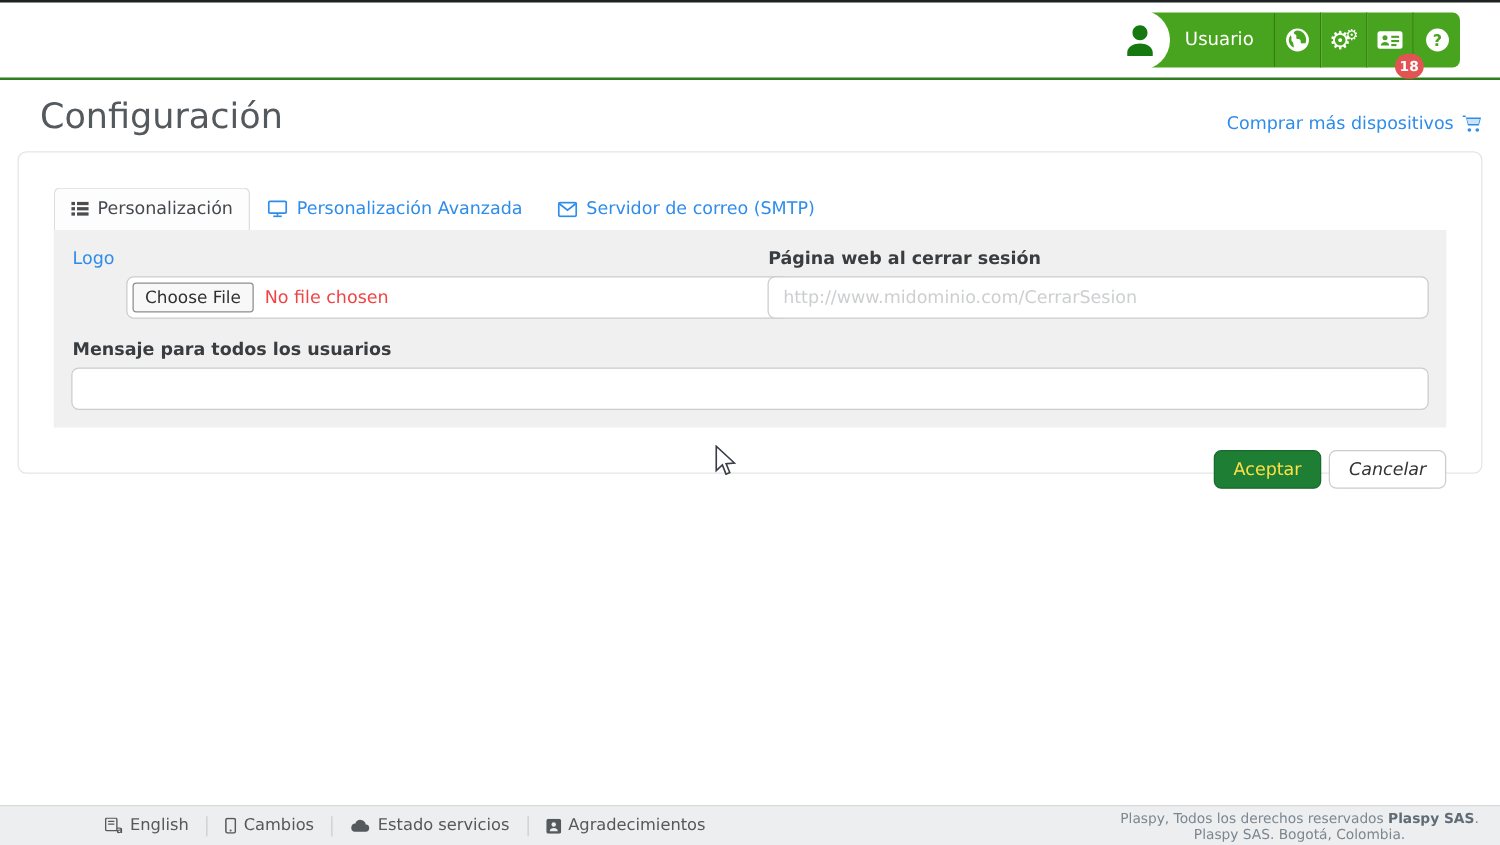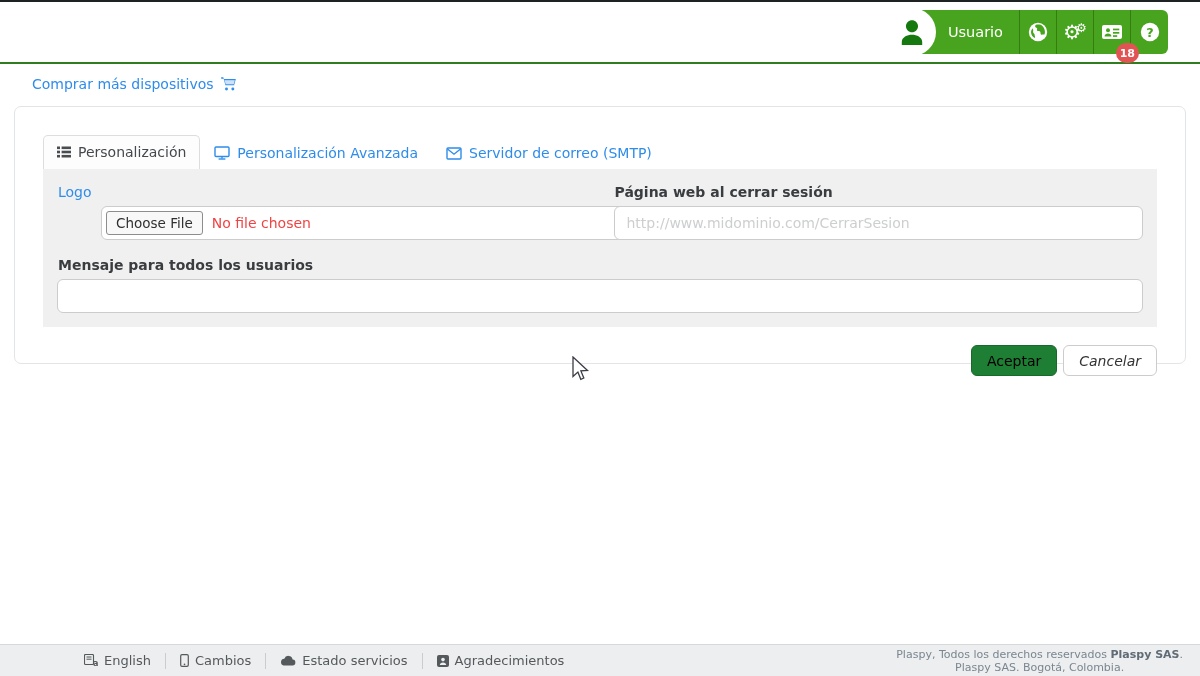--- a/index.html
+++ b/index.html
@@ -145,6 +145,7 @@
 
 <div class="main">
   <div class="title-row">
+    <h1 class="page-title">Configuración</h1>
     <a class="buy-link">
       <span>Comprar más dispositivos</span>
       <span>

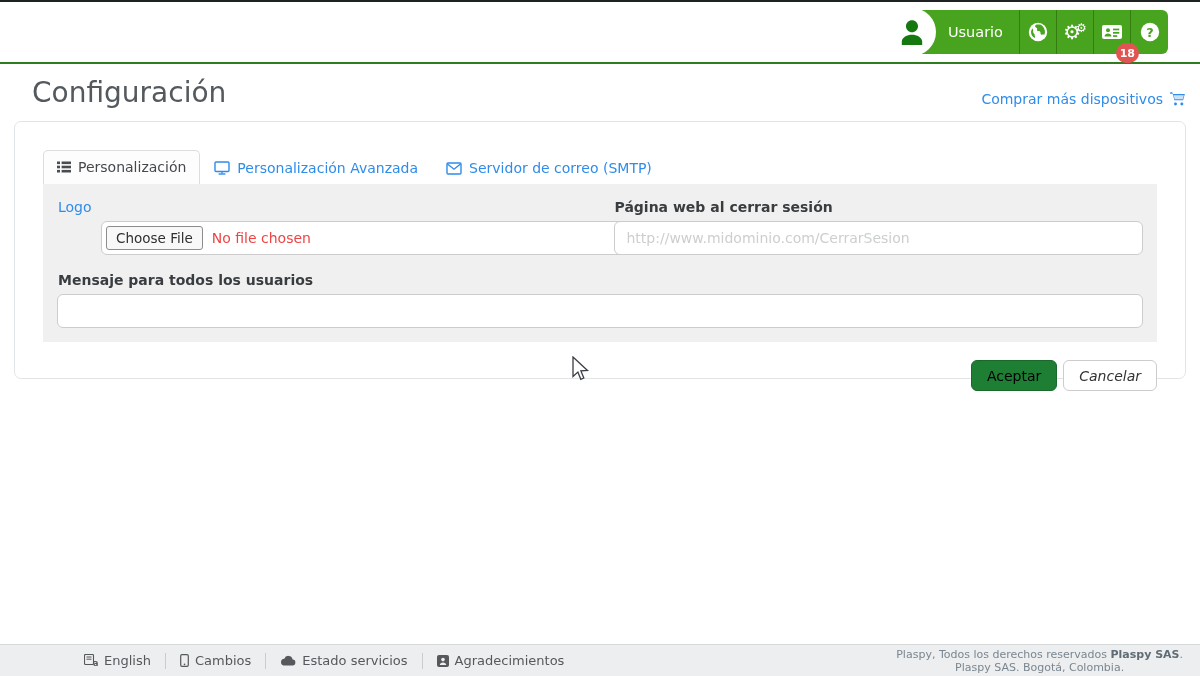--- a/index.html
+++ b/index.html
@@ -43,7 +43,7 @@
     padding:28px 28px 24px 28px; height:258px;
   }
   
-  .tabs { display:flex; align-items:flex-end; }
+  .tabs { display:flex; align-items:center; }
   .tab {
     font-size:14px; padding:8px 14px; display:flex; align-items:center; gap:7px; cursor:pointer;
     color:#2e8ceb;

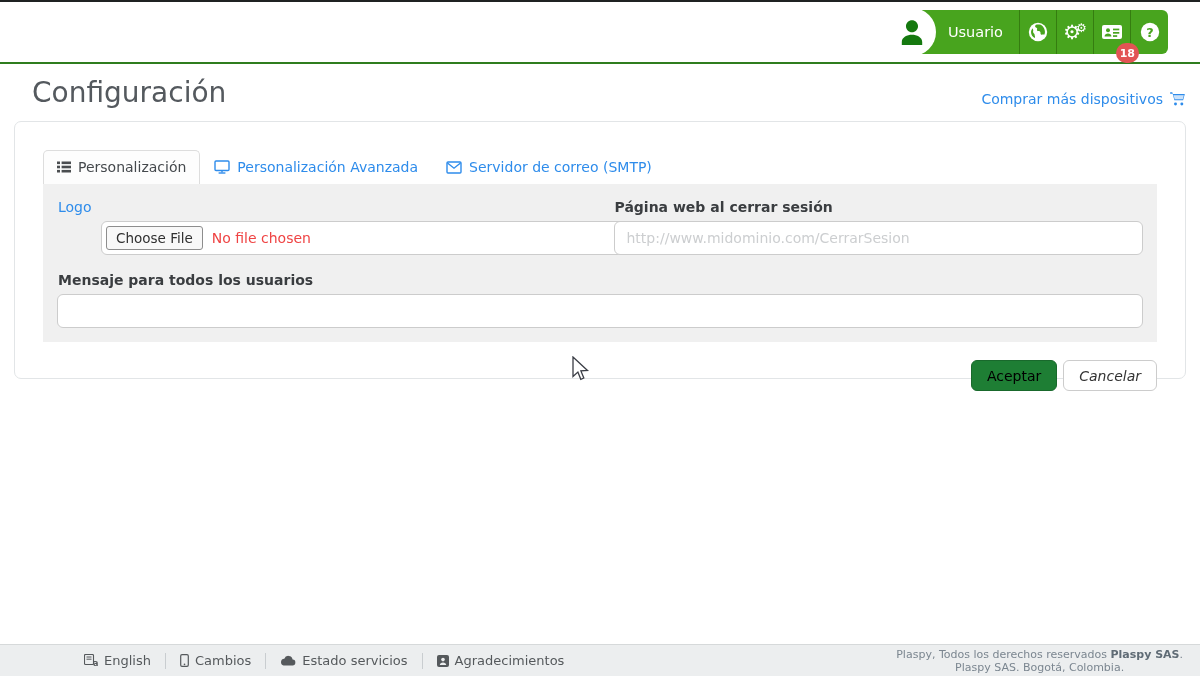--- a/index.html
+++ b/index.html
@@ -77,7 +77,7 @@
   
   .actions { display:flex; justify-content:flex-end; gap:6px; margin-top:18px; }
   .btn { font-family:inherit; font-size:14px; border-radius:6px; padding:6px 15px; height:31px; cursor:pointer; }
-  .btn.accept { background:#1e7e34; border:1px solid #19692c; color:#000000; }
+  .btn.accept { background:#1e7e34; border:1px solid #19692c; color:#fde047; }
   .btn.cancel { background:#fff; border:1px solid #cccccc; color:#333;font-style:italic; }
   
   .footer {

